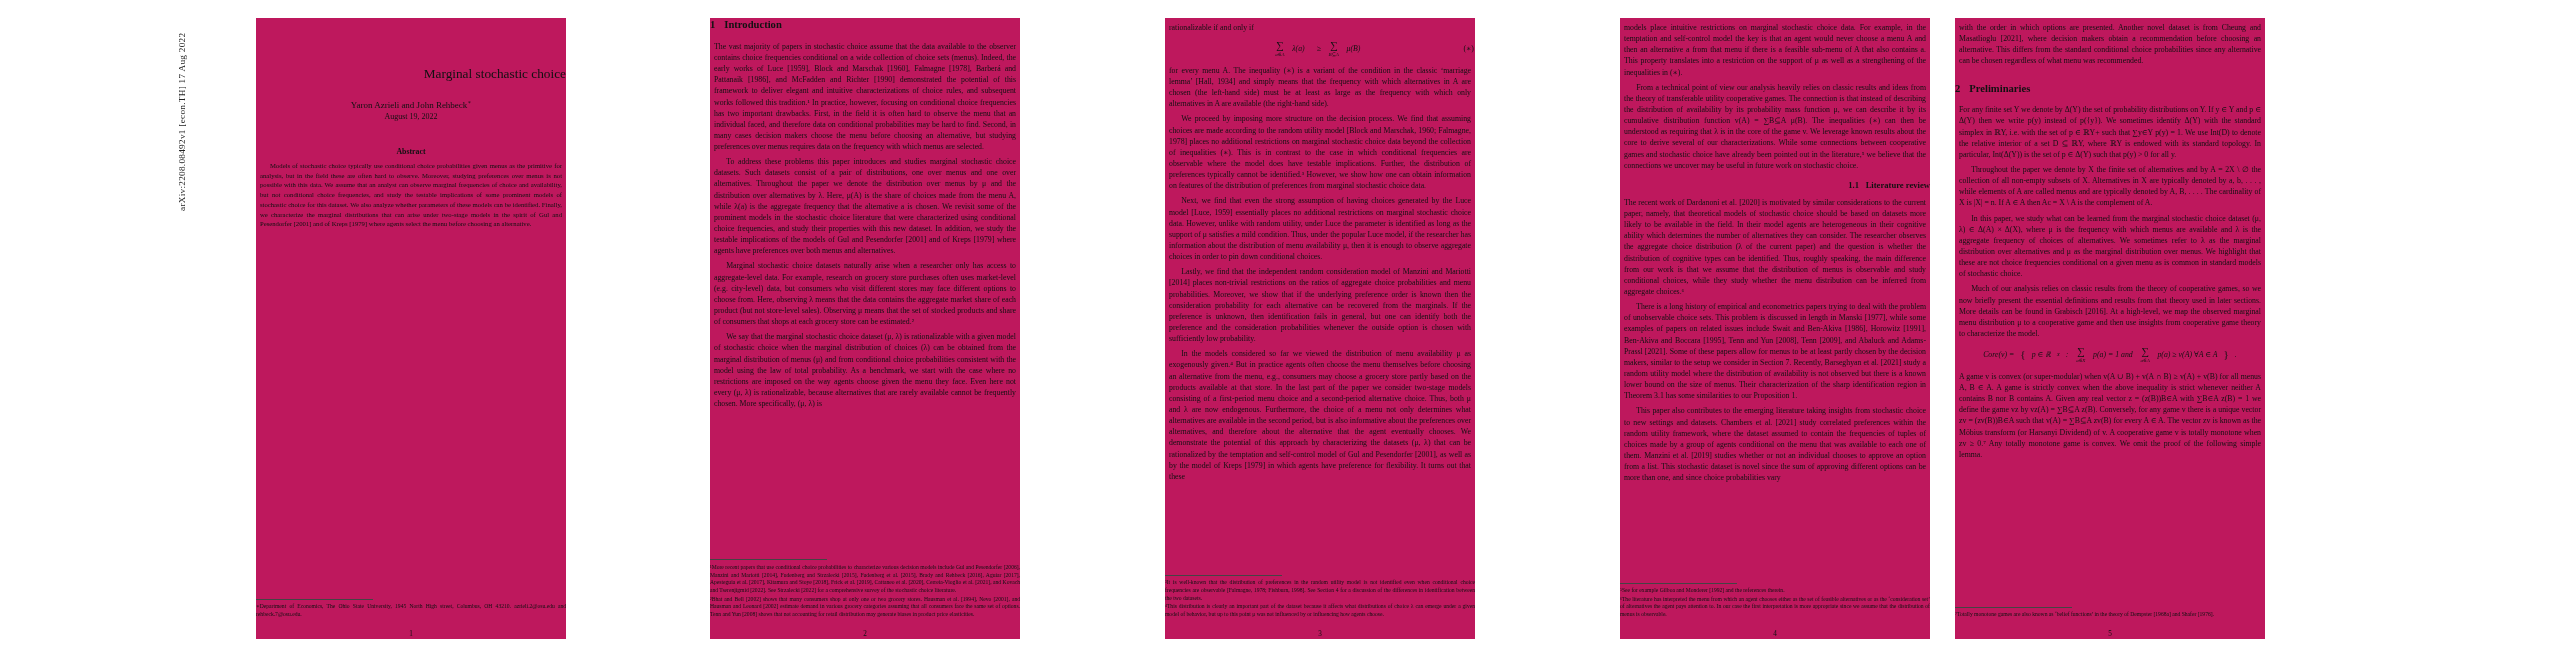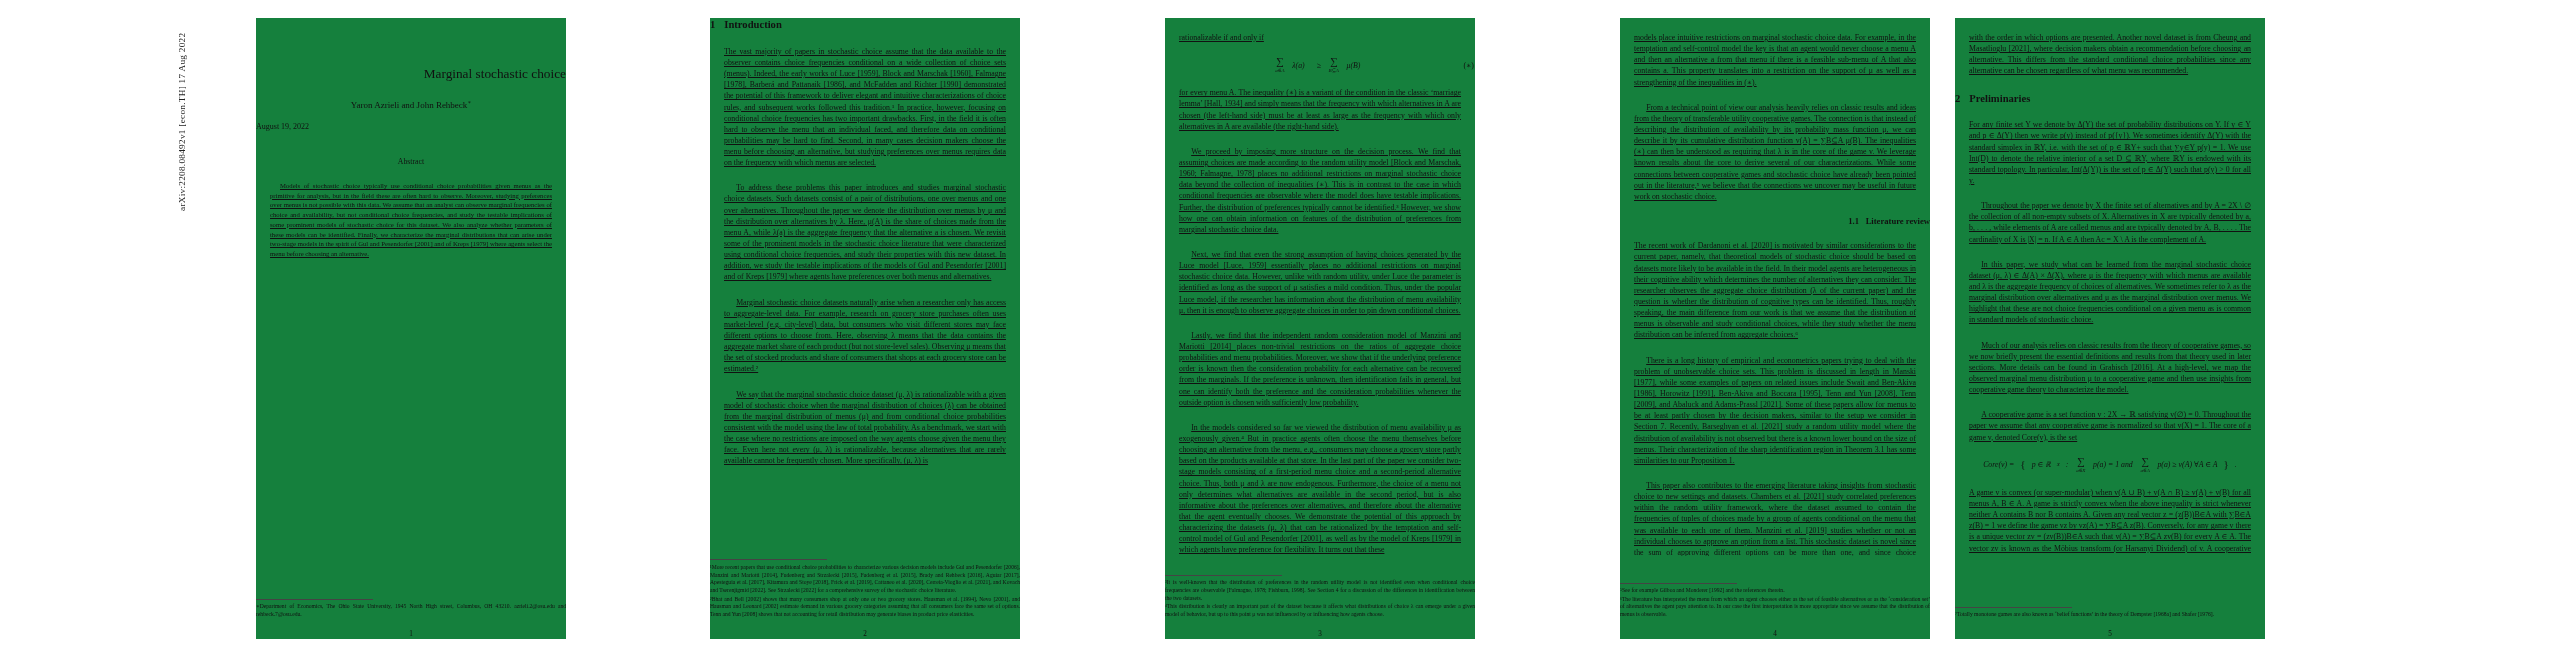--- a/index.html
+++ b/index.html
@@ -17,7 +17,7 @@
     top:18px;
     height:621px;
     width:310px;
-    background:#15803d;
+    background:#be185d;
     font-size:7.8px;
     line-height:1.43;
     text-align:justify;

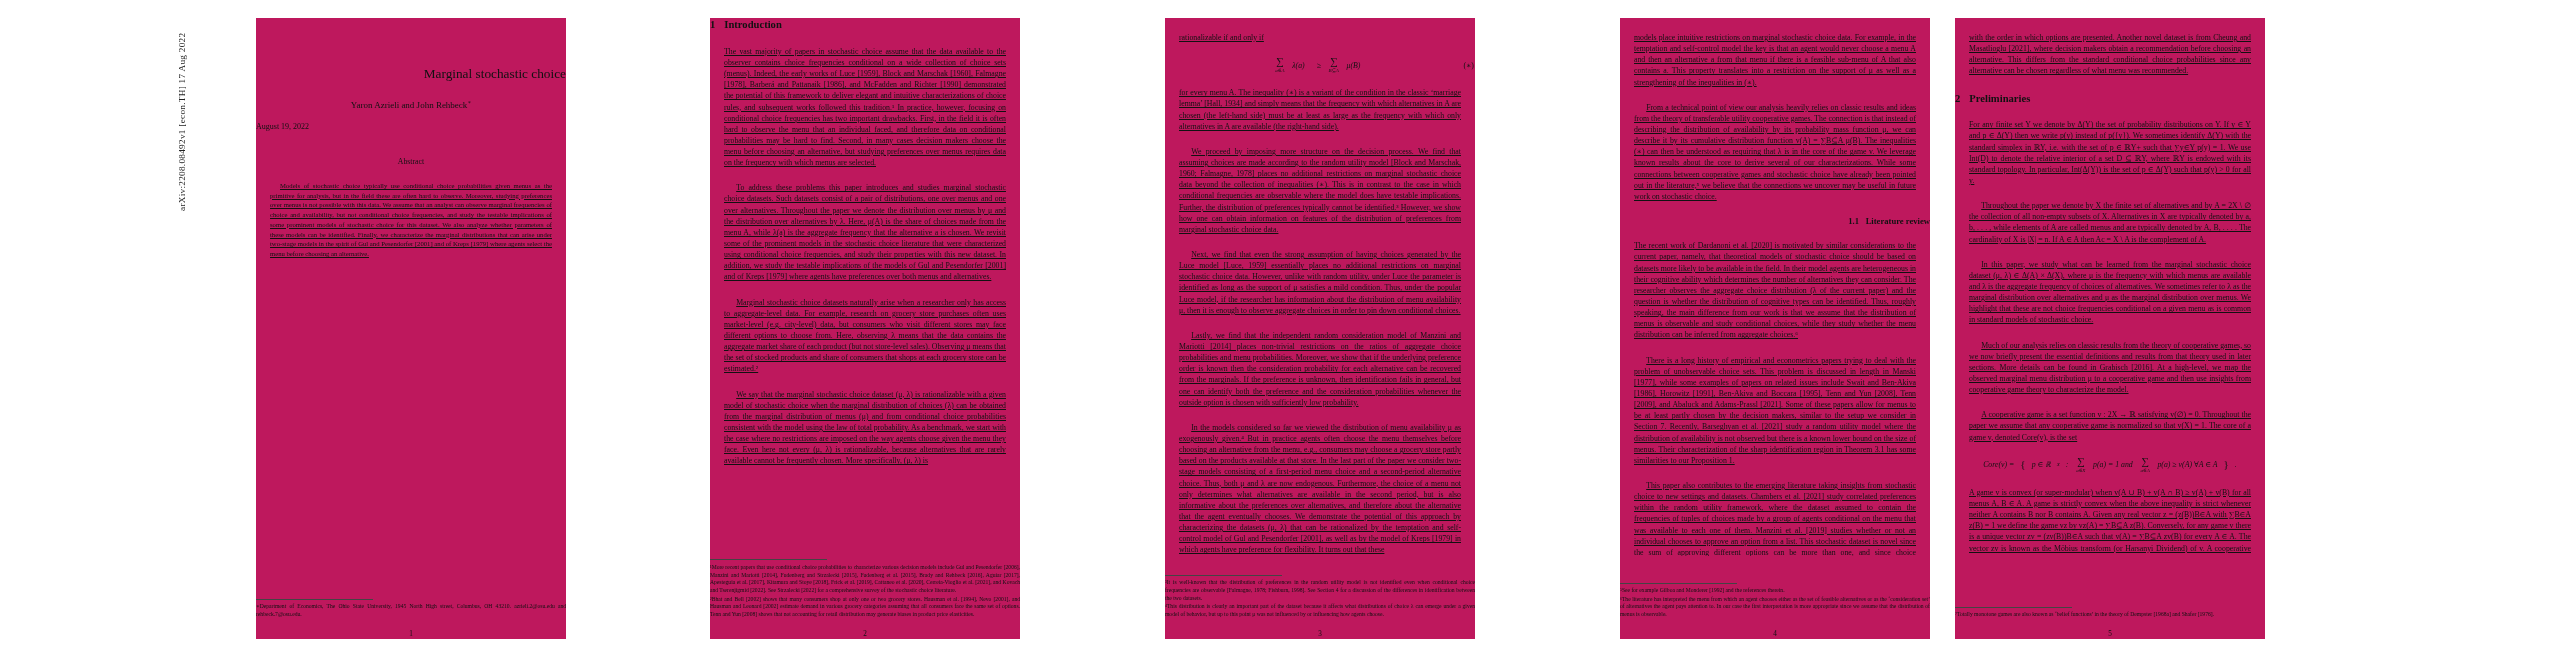--- a/index.html
+++ b/index.html
@@ -29,7 +29,7 @@
   .page-5 { left:1955px; }
 
   .page-body { position:absolute; top:0; left:0; right:0; bottom:83px; overflow:hidden; }
-  .page p { margin:14px;text-decoration:underline; }
+  .page p { margin:4px; }
   .page p.indent { text-indent:12.2px; }
 
   .arxiv-stamp {

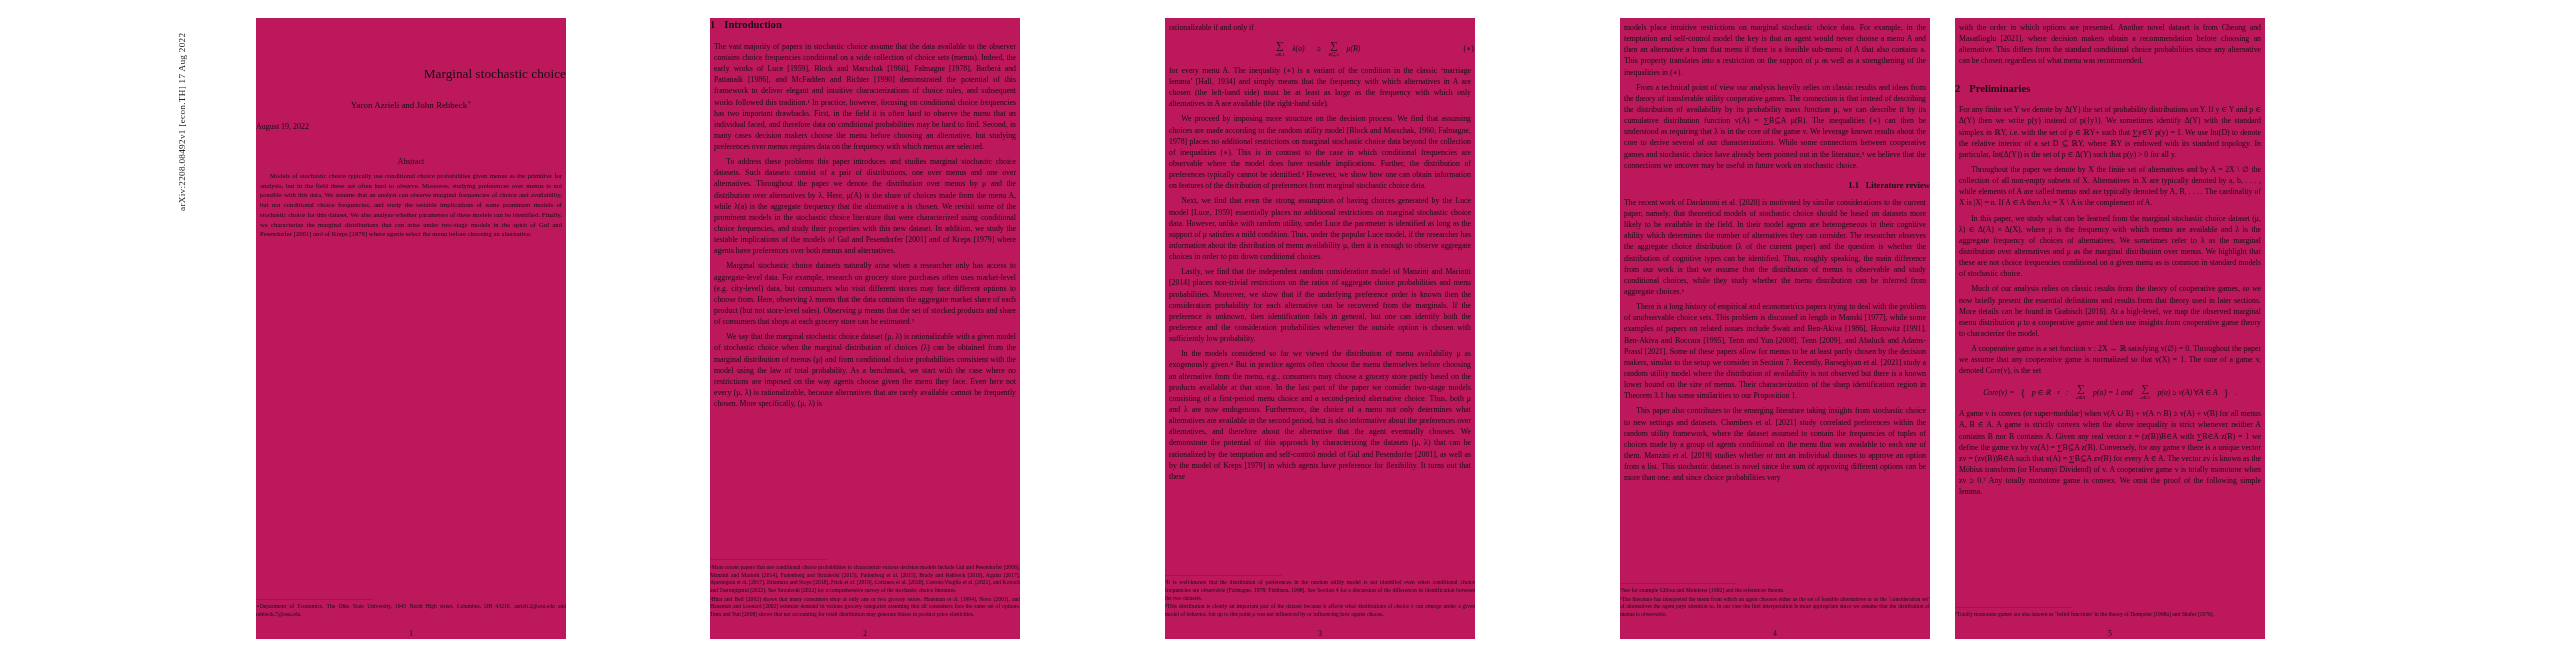--- a/index.html
+++ b/index.html
@@ -48,7 +48,7 @@
   .p1-title   { text-align:right; font-size:13.3px; margin-top:46px; }
   .p1-authors { text-align:center; font-size:9px; margin-top:15.6px; }
   .p1-authors sup { font-size:5.6px; }
-  .p1-date    { text-align:left; font-size:8px; margin-top:10px; }
+  .p1-date    { text-align:center; font-size:8px; }
   .abstract-head { text-align:center; font-weight:normal; font-size:7.8px; margin-top:23px; }
   .abstract   { margin:6.7px 16.7px 0 16.7px; font-size:6.7px; line-height:1.45; text-indent:10px; text-align:justify; }
 

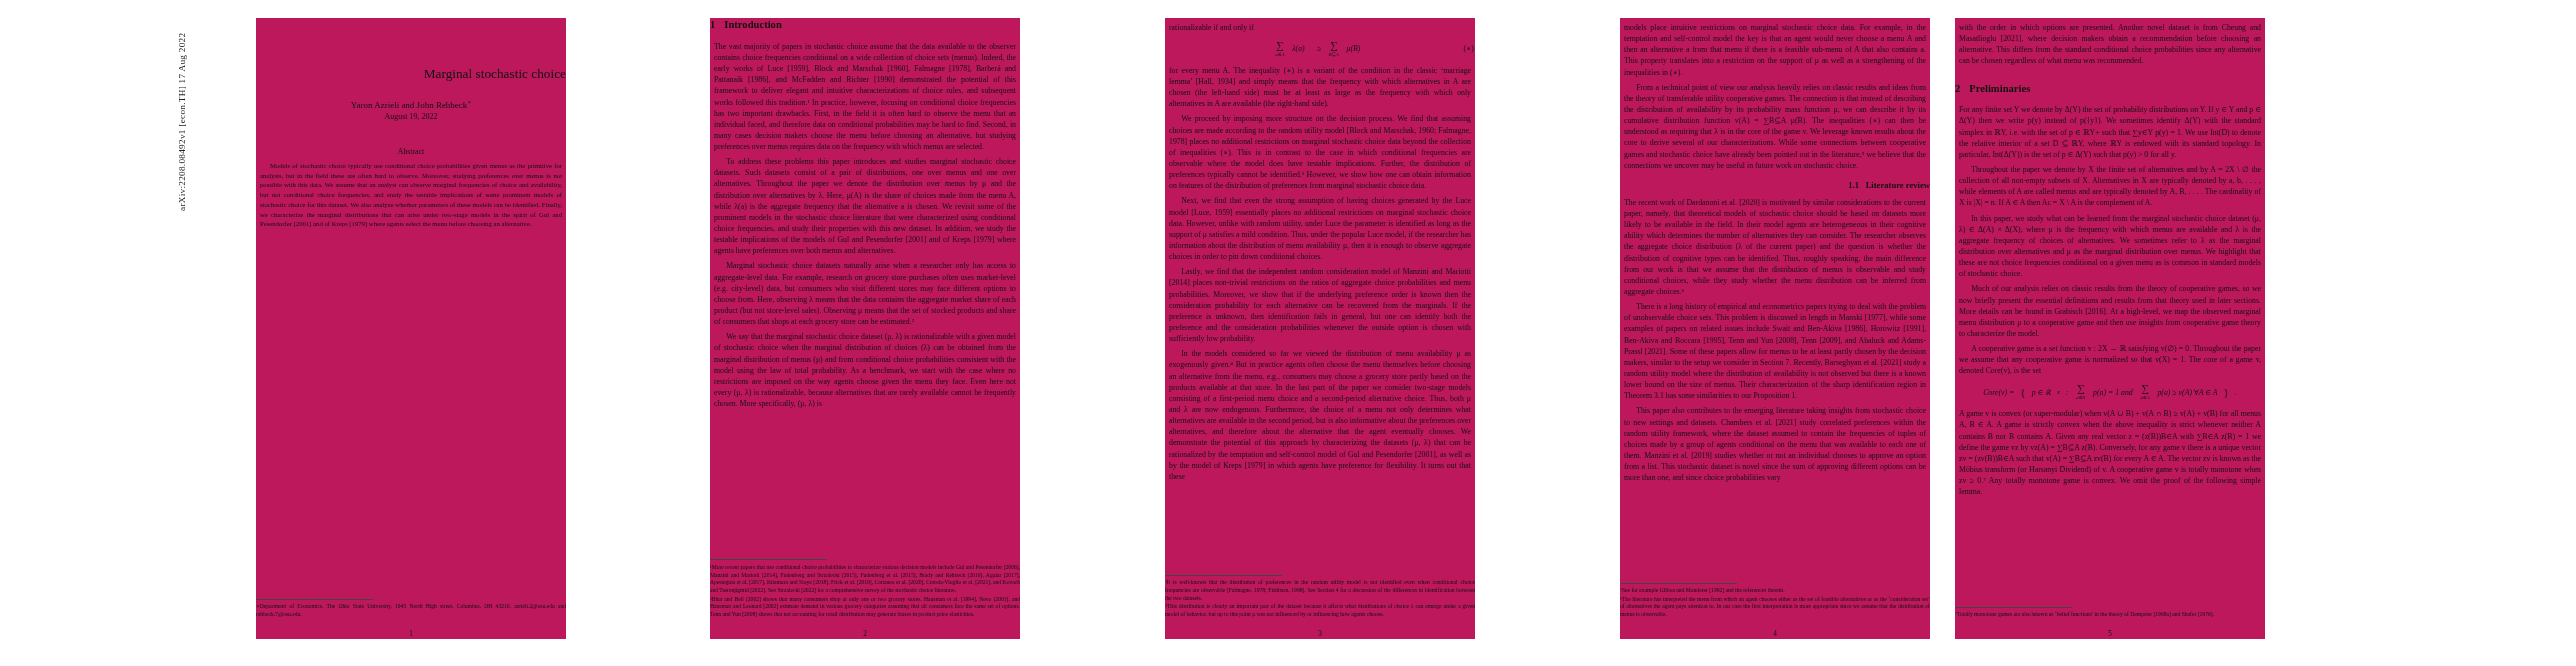--- a/index.html
+++ b/index.html
@@ -49,7 +49,7 @@
   .p1-authors { text-align:center; font-size:9px; margin-top:15.6px; }
   .p1-authors sup { font-size:5.6px; }
   .p1-date    { text-align:center; font-size:8px; }
-  .abstract-head { text-align:center; font-weight:normal; font-size:7.8px; margin-top:23px; }
+  .abstract-head { text-align:center; font-weight:bold; font-size:7.8px; margin-top:23px; }
   .abstract   { margin:6.7px 16.7px 0 16.7px; font-size:6.7px; line-height:1.45; text-indent:10px; text-align:justify; }
 
   .section-heading { font-size:10.6px; font-weight:bold; text-align:left; margin:1.1px 0 9px 0; line-height:1.2; }

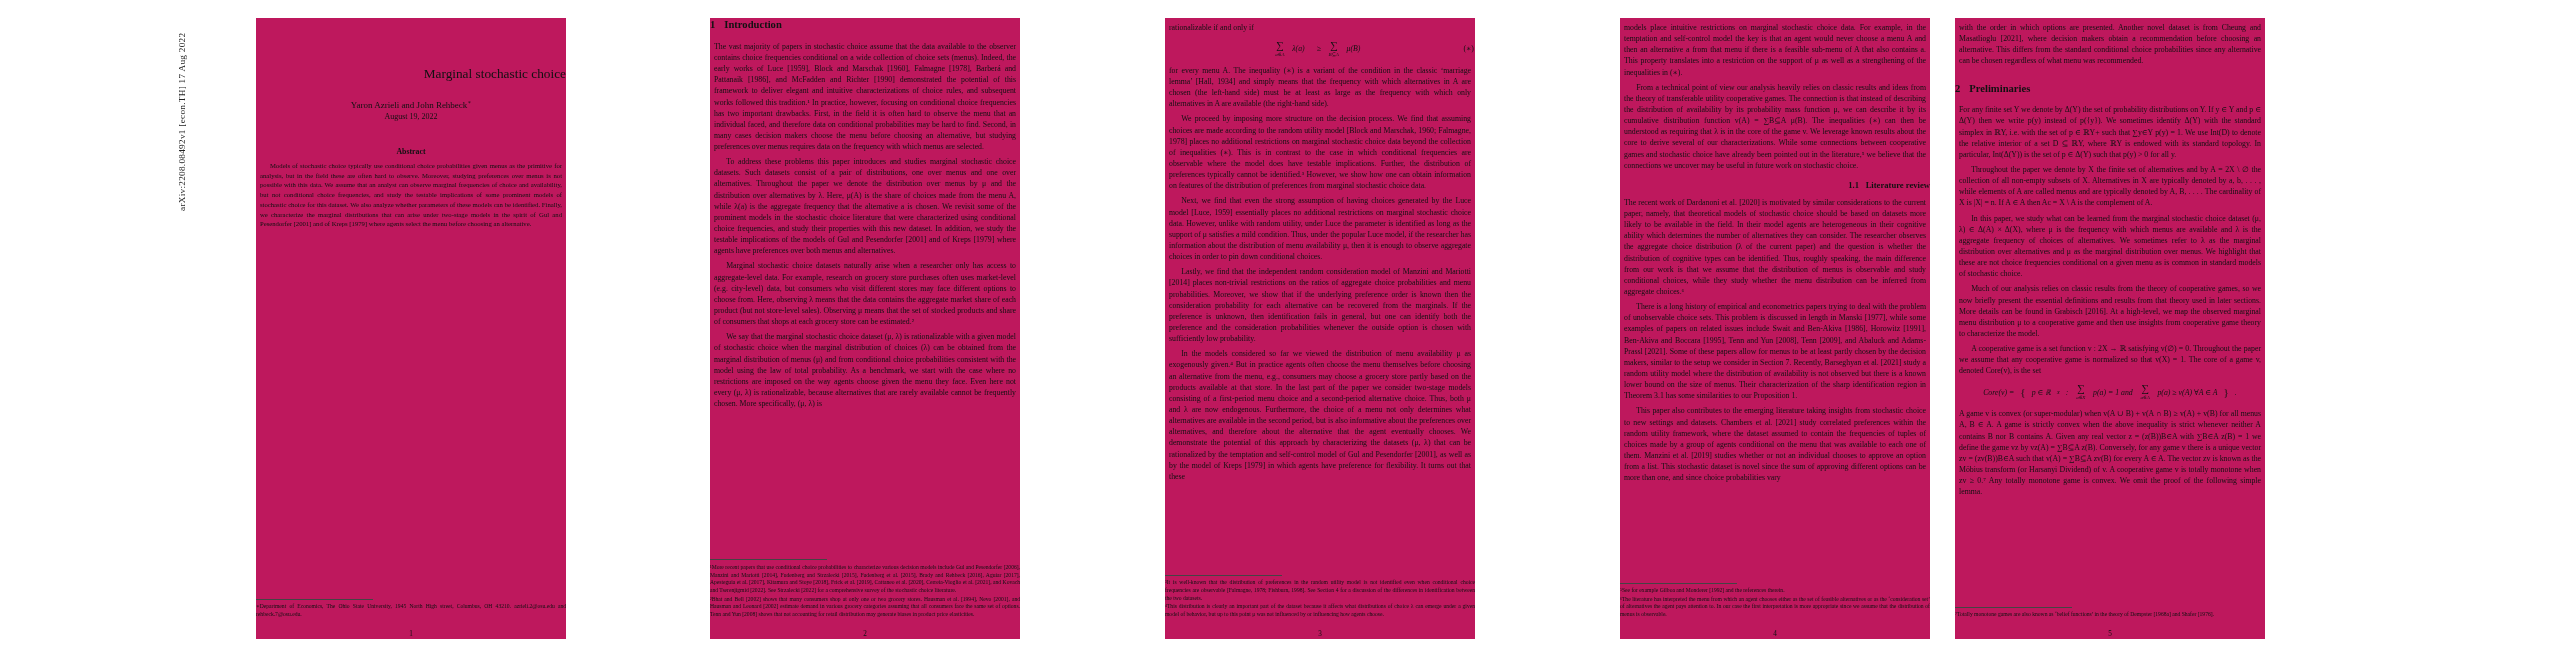--- a/index.html
+++ b/index.html
@@ -201,7 +201,6 @@
       <p class="indent">Throughout the paper we denote by X the finite set of alternatives and by A = 2X \ ∅ the collection of all non-empty subsets of X. Alternatives in X are typically denoted by a, b, . . . , while elements of A are called menus and are typically denoted by A, B, . . . . The cardinality of X is |X| = n. If A ∈ A then Ac = X \ A is the complement of A.</p>
       <p class="indent">In this paper, we study what can be learned from the marginal stochastic choice dataset (μ, λ) ∈ Δ(A) × Δ(X), where μ is the frequency with which menus are available and λ is the aggregate frequency of choices of alternatives. We sometimes refer to λ as the marginal distribution over alternatives and μ as the marginal distribution over menus. We highlight that these are not choice frequencies conditional on a given menu as is common in standard models of stochastic choice.</p>
       <p class="indent">Much of our analysis relies on classic results from the theory of cooperative games, so we now briefly present the essential definitions and results from that theory used in later sections. More details can be found in Grabisch [2016]. At a high-level, we map the observed marginal menu distribution μ to a cooperative game and then use insights from cooperative game theory to characterize the model.</p>
-      <p class="indent">A cooperative game is a set function v : 2X → ℝ satisfying v(∅) = 0. Throughout the paper we assume that any cooperative game is normalized so that v(X) = 1. The core of a game v, denoted Core(v), is the set</p>
       <div class="equation">
         <span class="eq-piece">Core(v) =</span>
         <span class="brace">{</span>

